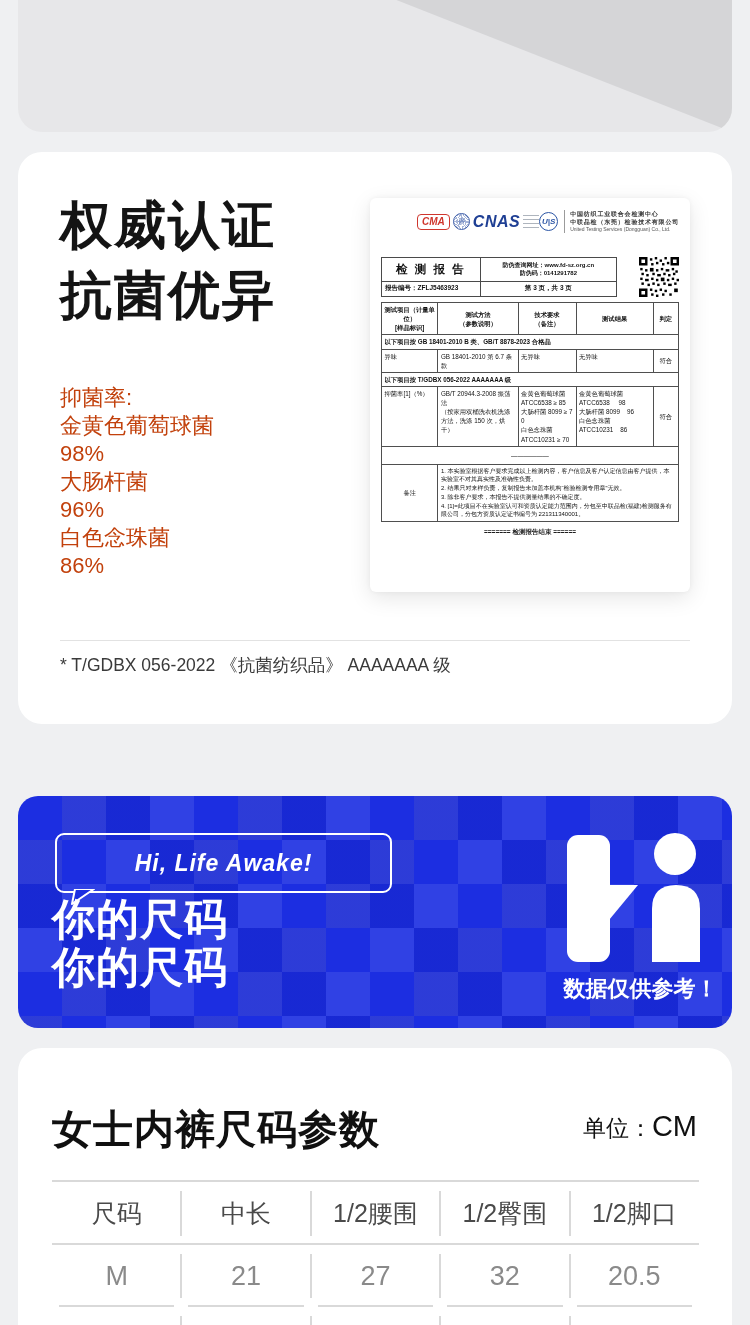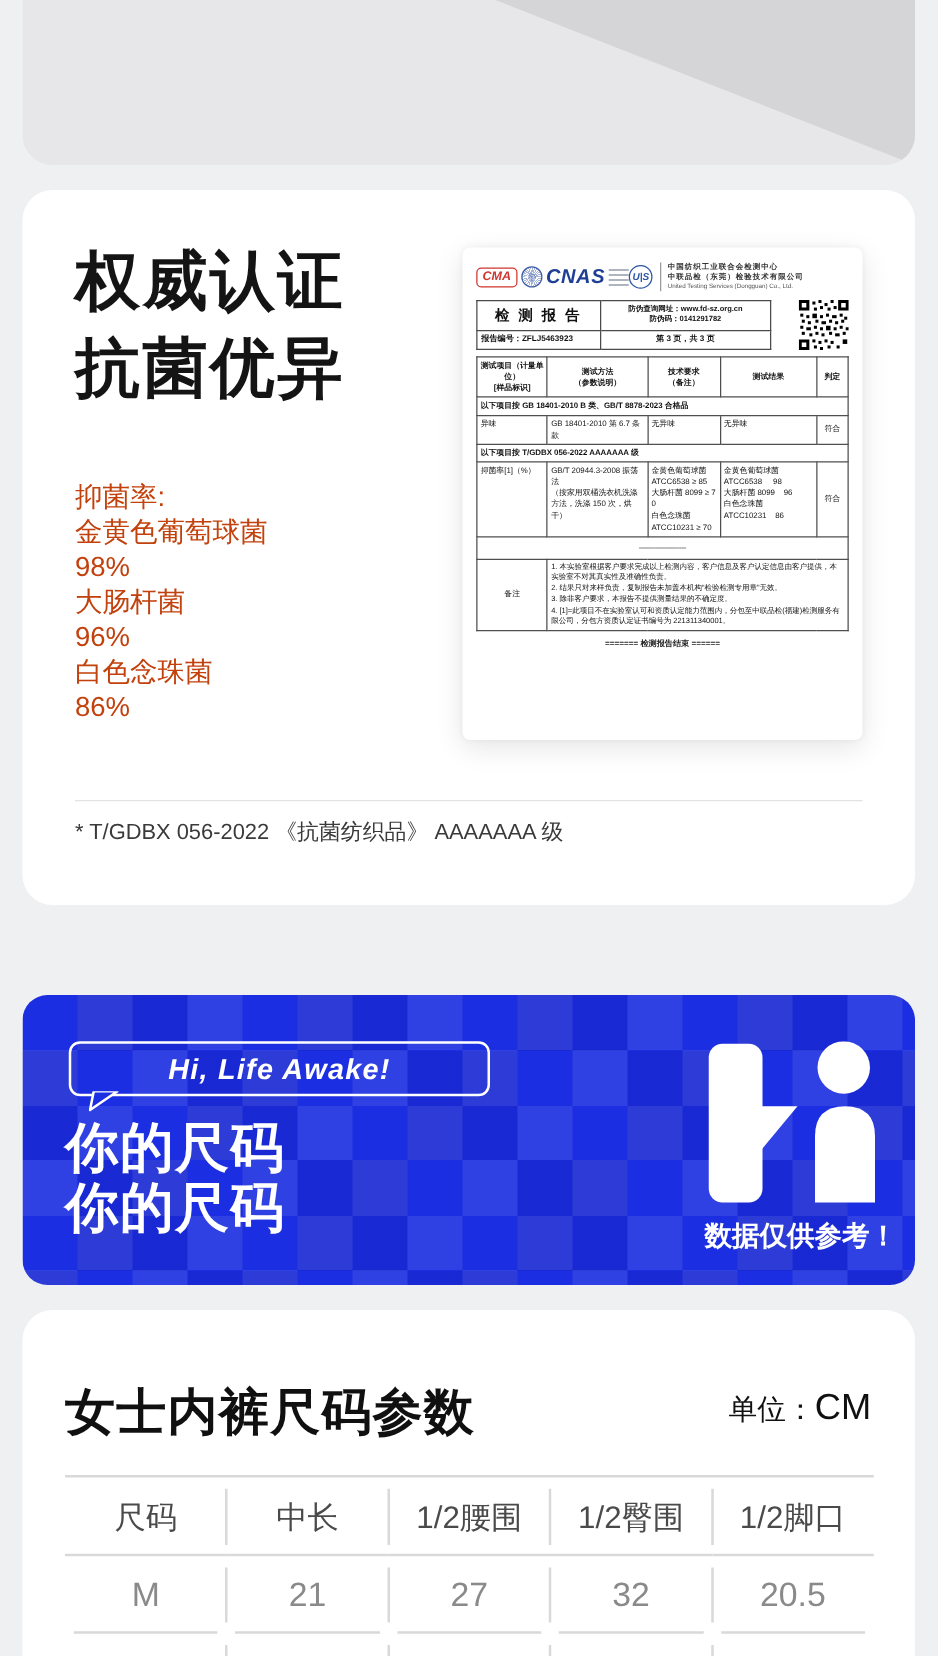--- a/index.html
+++ b/index.html
@@ -21,7 +21,7 @@
   
   .report { position:absolute; left:352px; top:46px; width:320px; height:394px; background:#fff; border-radius:6px;
             box-shadow:0 6px 22px rgba(0,0,0,.10), 0 0 5px rgba(0,0,0,.05); padding:12px 11px; color:#111; }
-  .r-head { display:flex; justify-content:flex-start; align-items:center; margin-bottom:7px; }
+  .r-head { display:flex; justify-content:flex-end; align-items:center; margin-bottom:24px; }
   .r-head-left, .r-head-right { display:flex; align-items:center; gap:3px; }
   .cma-box { border:1.5px solid #cf362d; border-radius:4px; color:#cf362d; font-weight:bold; font-style:italic; font-size:10px; padding:0 4px; line-height:14px; }
   .seal { width:17px; height:17px; border-radius:50%; border:1px solid #3b5ca8;

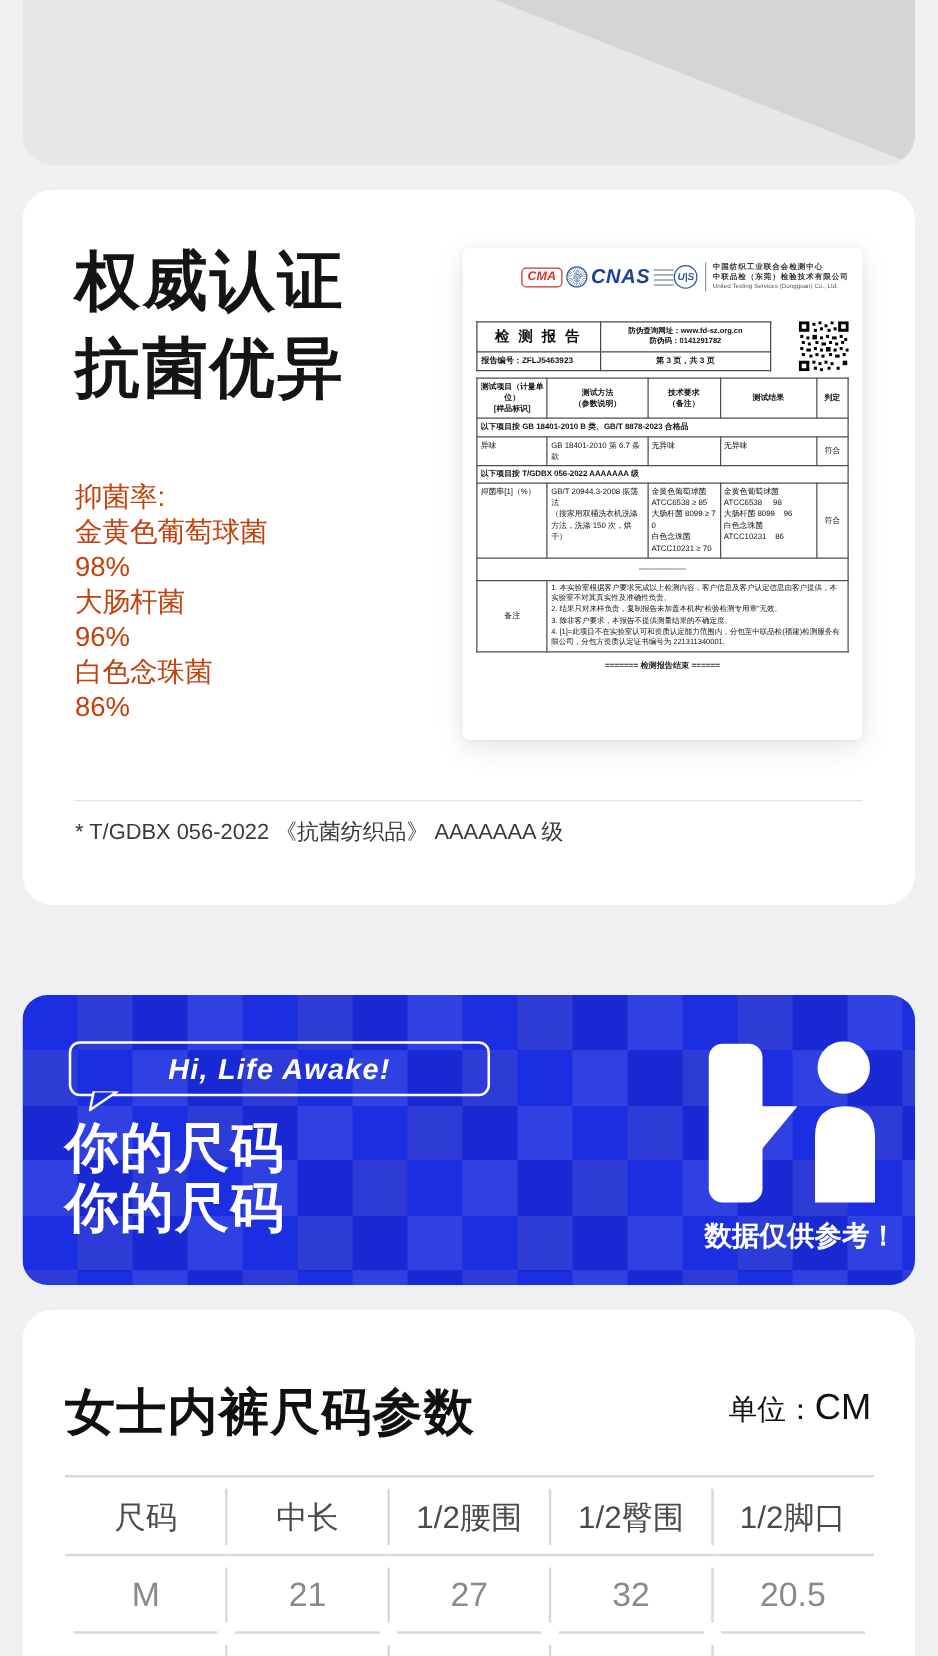--- a/index.html
+++ b/index.html
@@ -60,7 +60,7 @@
               conic-gradient(rgba(8,12,140,.16) 0 25%, transparent 0 50%, rgba(8,12,140,.16) 0 75%, transparent 0);
             background-size:88px 88px, 176px 176px;
             background-position:0 0, 44px 44px; }
-  .bubble { position:absolute; left:37px; top:37px; width:337px; height:44px; border:2px solid #fff; border-radius:9px;
+  .bubble { position:absolute; left:37px; top:37px; width:337px; height:60px; border:2px solid #fff; border-radius:9px;
             display:flex; align-items:center; justify-content:center; font-style:italic; font-weight:bold; font-size:23px; letter-spacing:1px; }
   .bubble-tail { position:absolute; left:14px; bottom:-15px; }
   .banner-heading { position:absolute; left:34px; top:99px; font-size:43px; line-height:48px; font-weight:bold; letter-spacing:1px; }

